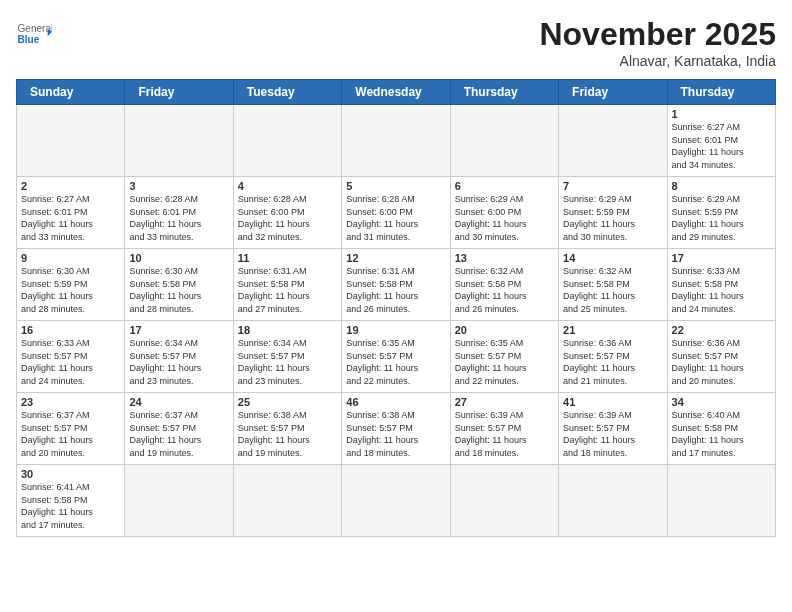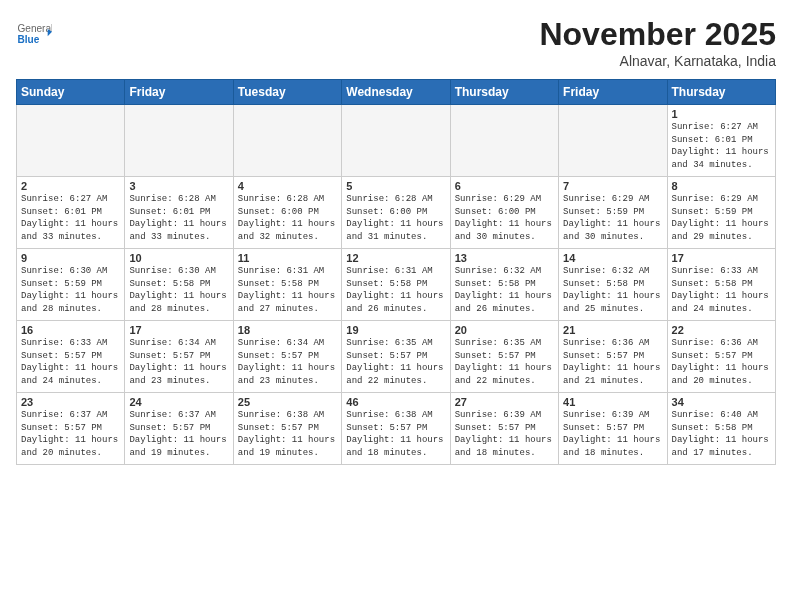--- a/index.html
+++ b/index.html
@@ -47,7 +47,7 @@
       color: #fff;
       font-size: 12px;
       font-weight: bold;
-      padding: 5px 4px;
+      padding: 5px 13px;
       text-align: left;
       border: 1px solid #1a5a9a;
     }

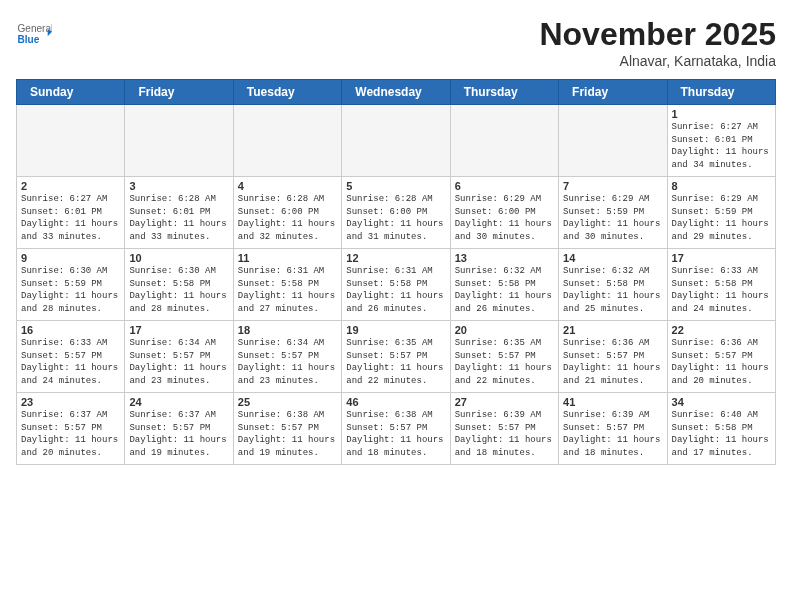--- a/index.html
+++ b/index.html
@@ -70,7 +70,6 @@
       font-size: 9px;
       line-height: 1.4;
       color: #333;
-      font-family: Liberation Mono, monospace;
     }
     .empty-cell {
       background: #f5f5f5;

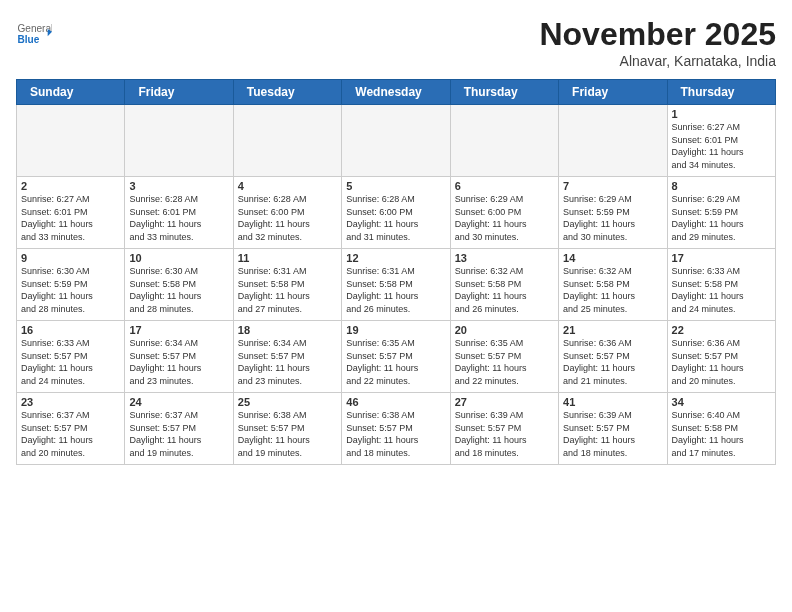--- a/index.html
+++ b/index.html
@@ -243,6 +243,18 @@
       </td>
     </tr>
 
+    <tr>
+      <td>
+        <span class="day-number">30</span>
+        <div class="day-info">Sunrise: 6:41 AM<br>Sunset: 5:58 PM<br>Daylight: 11 hours<br>and 17 minutes.</div>
+      </td>
+      <td class="empty-cell"></td>
+      <td class="empty-cell"></td>
+      <td class="empty-cell"></td>
+      <td class="empty-cell"></td>
+      <td class="empty-cell"></td>
+      <td class="empty-cell"></td>
+    </tr>
   </tbody>
 </table>
 

